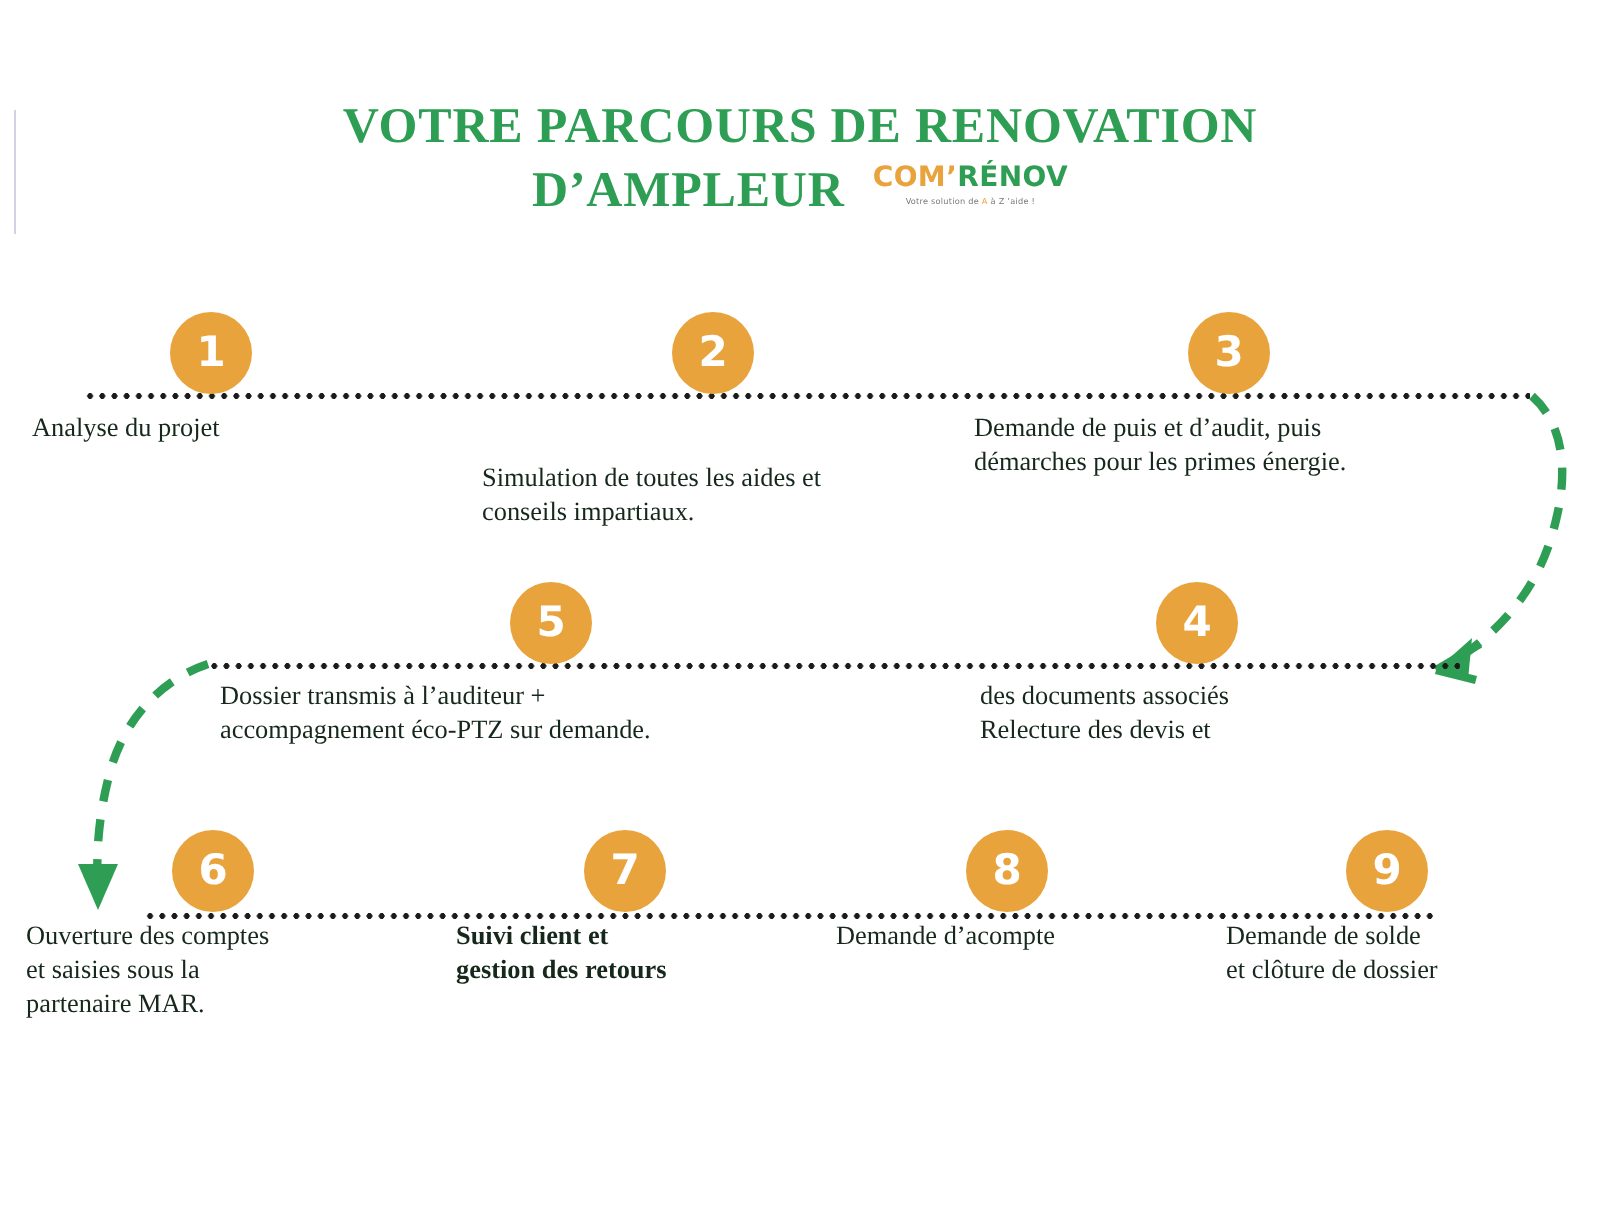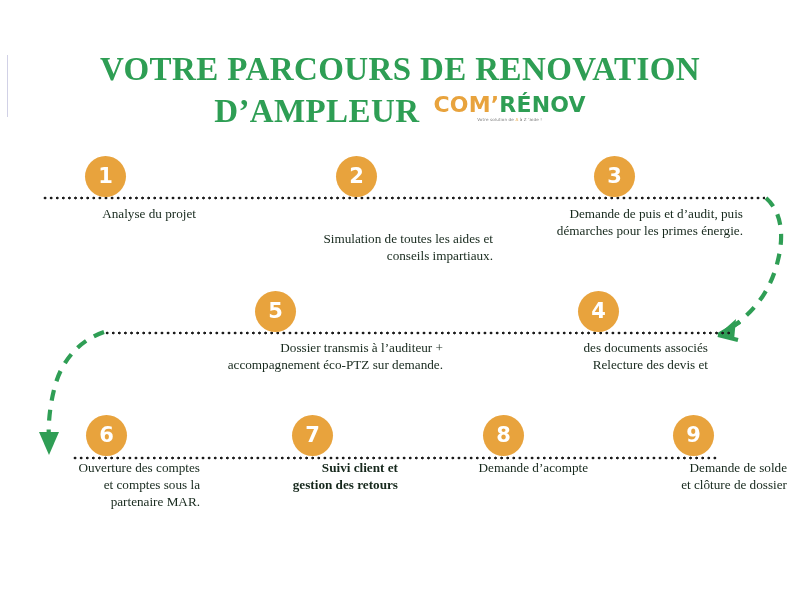--- a/index.html
+++ b/index.html
@@ -45,7 +45,7 @@
   .title-line {
     font-family: "Liberation Serif", serif;
     font-weight: bold;
-    font-size: 33px;
+    font-size: 25px;
     letter-spacing: .4px;
     color: #2e9e54;
     line-height: 1.28;

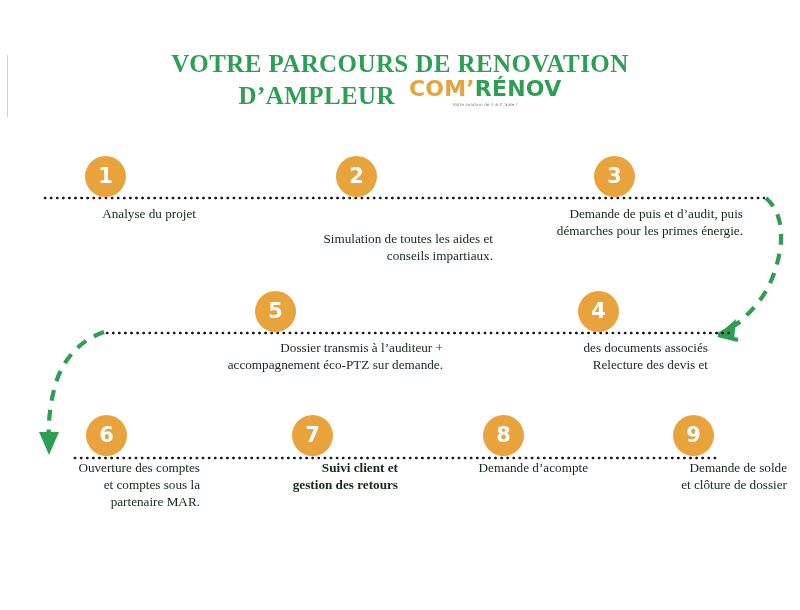--- a/index.html
+++ b/index.html
@@ -69,7 +69,7 @@
   .logo-main {
     font-family: "DejaVu Sans", sans-serif;
     font-weight: bold;
-    font-size: 22px;
+    font-size: 14px;
     letter-spacing: .2px;
     white-space: nowrap;
   }

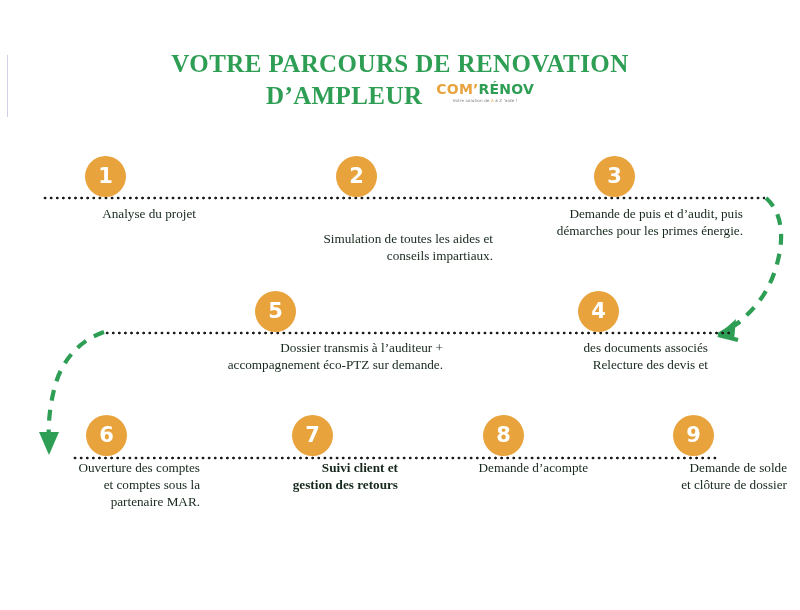--- a/index.html
+++ b/index.html
@@ -116,7 +116,7 @@
 
   .step-text {
     position: absolute;
-    text-align: right;
+    text-align: left;
     font-family: "Liberation Serif", serif;
     font-size: 13.2px;
     line-height: 1.30;

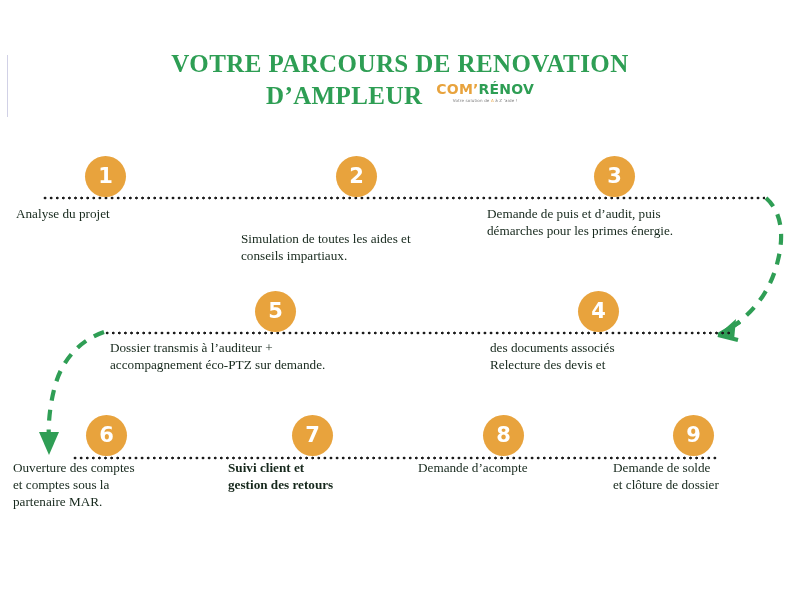--- a/index.html
+++ b/index.html
@@ -223,7 +223,7 @@
 
     <div class="step-text" style="left:13px; top:459px; width:187px;">
       <div>Ouverture des comptes</div>
-      <div>et comptes sous la</div>
+      <div>et saisies sous la</div>
       <div>partenaire MAR.</div>
     </div>
     <div class="step-text" style="left:228px; top:459px; width:170px;font-weight:bold;">

